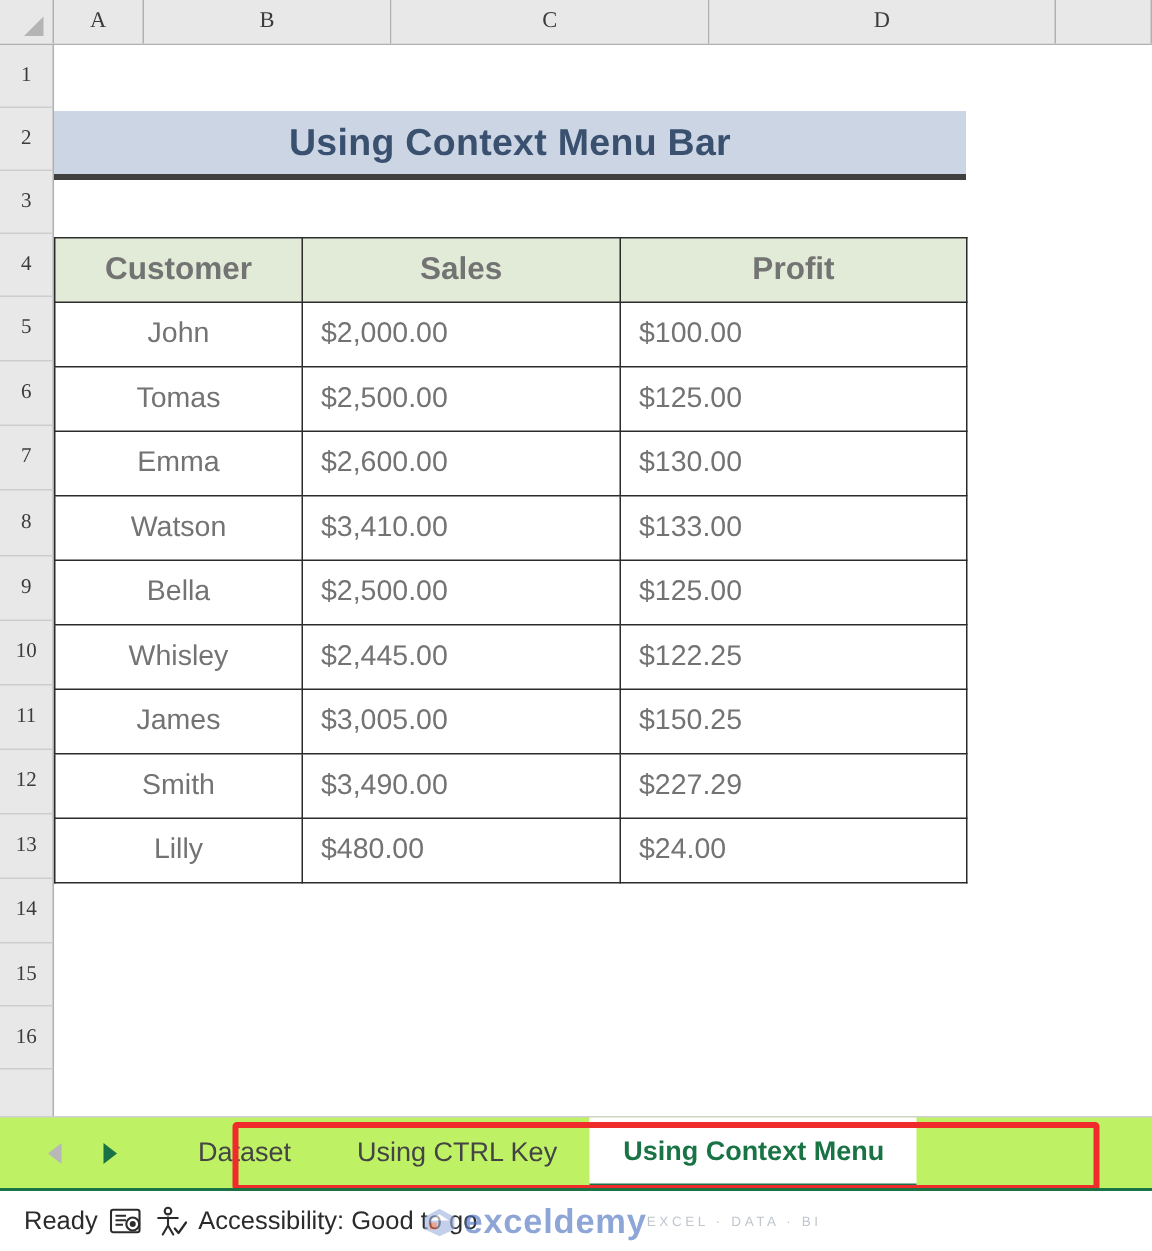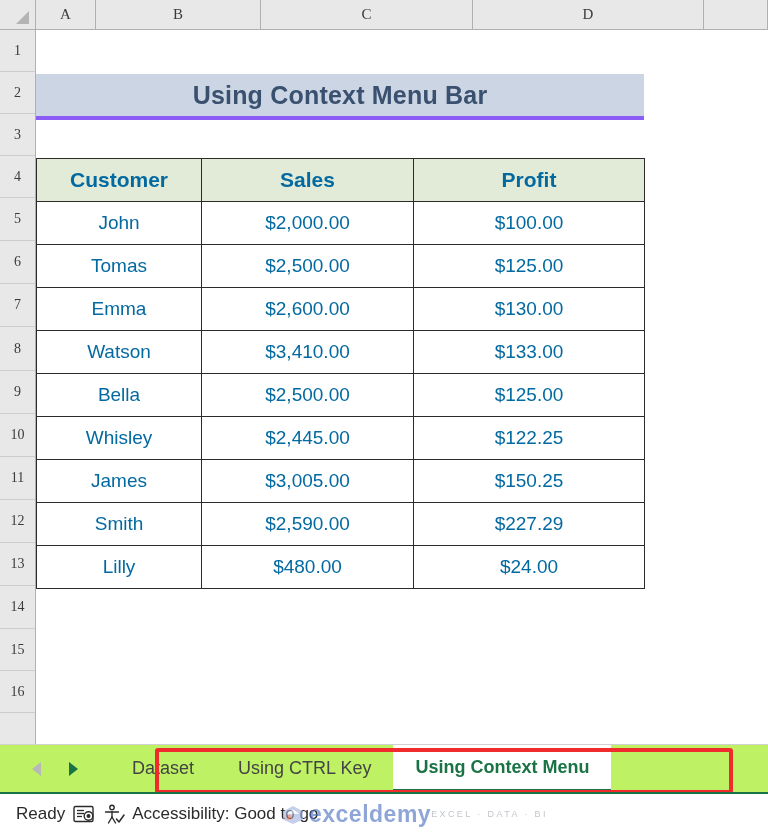--- a/index.html
+++ b/index.html
@@ -100,7 +100,7 @@
     width: 608px;
     height: 46px;
     background: #ccd5e4;
-    border-bottom: 4px solid #8b5cf6;
+    border-bottom: 4px solid #404040;
     display: flex;
     align-items: center;
     justify-content: center;

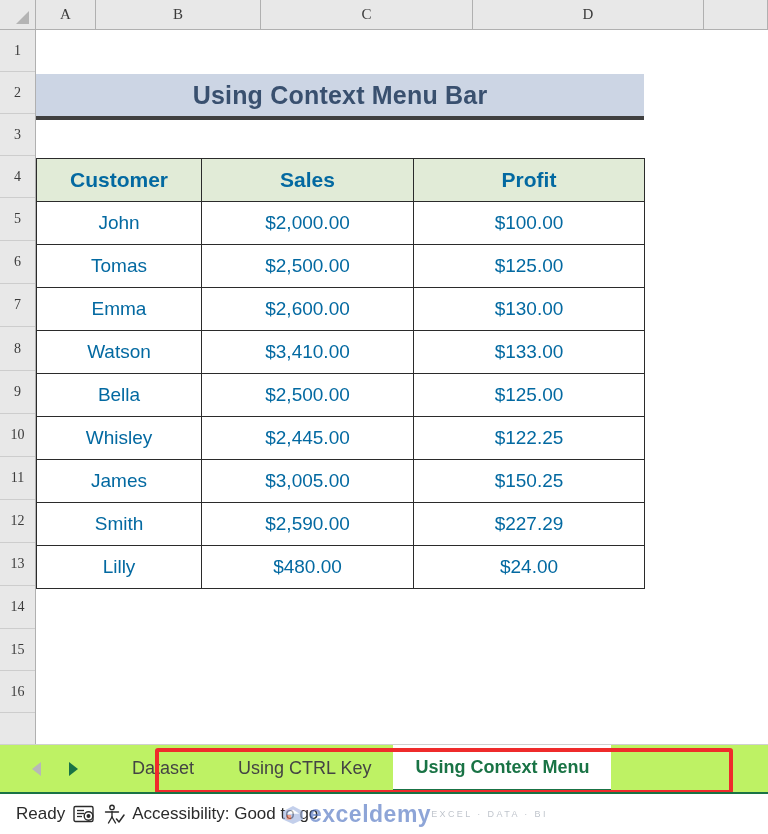--- a/index.html
+++ b/index.html
@@ -127,7 +127,7 @@
     border: 1.5px solid #2b2b2b;
     height: 43px;
     font-size: 19px;
-    color: #0369a1;
+    color: #737373;
     font-family: "Liberation Sans", sans-serif;
     padding: 0 12px;
   }

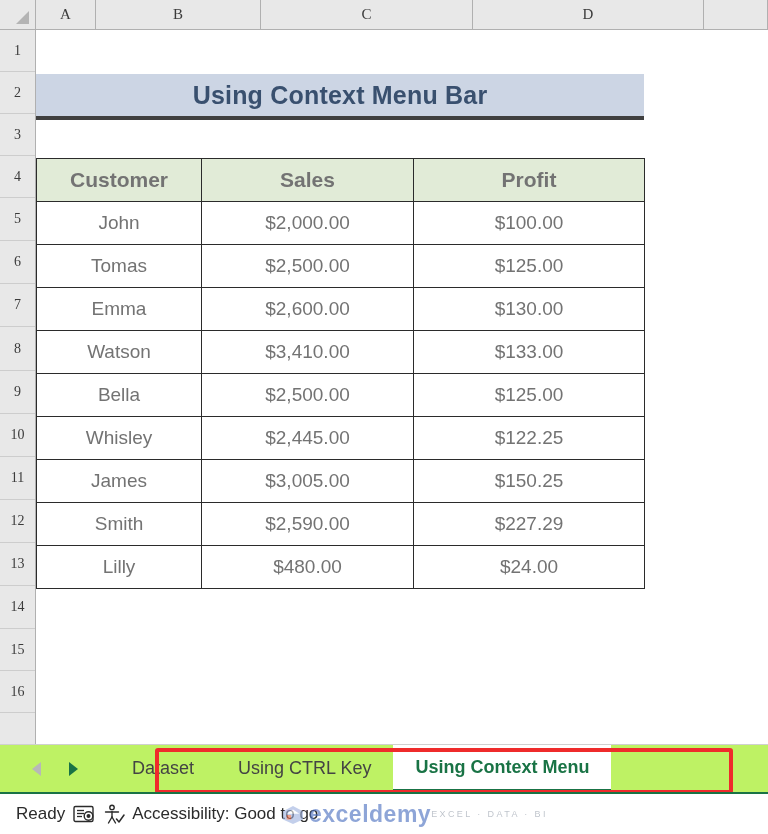--- a/index.html
+++ b/index.html
@@ -141,7 +141,7 @@
   .th-sales    { width: 212px; }
   .th-profit   { width: 231px; }
   .cell-name   { text-align: center; }
-  .cell-num    { text-align: center; }
+  .cell-num    { text-align: left; }
 
   
   .tab-bar {

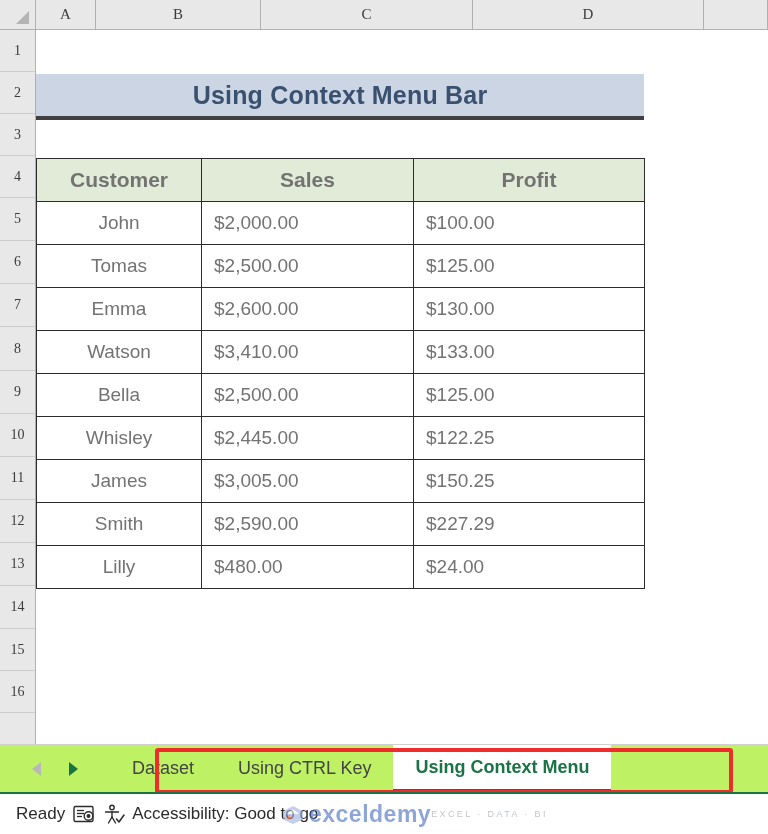--- a/index.html
+++ b/index.html
@@ -342,7 +342,7 @@
             </tr>
             <tr>
               <td class="cell-name">Smith</td>
-              <td class="cell-num">$2,590.00</td>
+              <td class="cell-num">$3,490.00</td>
               <td class="cell-num">$227.29</td>
             </tr>
             <tr>

